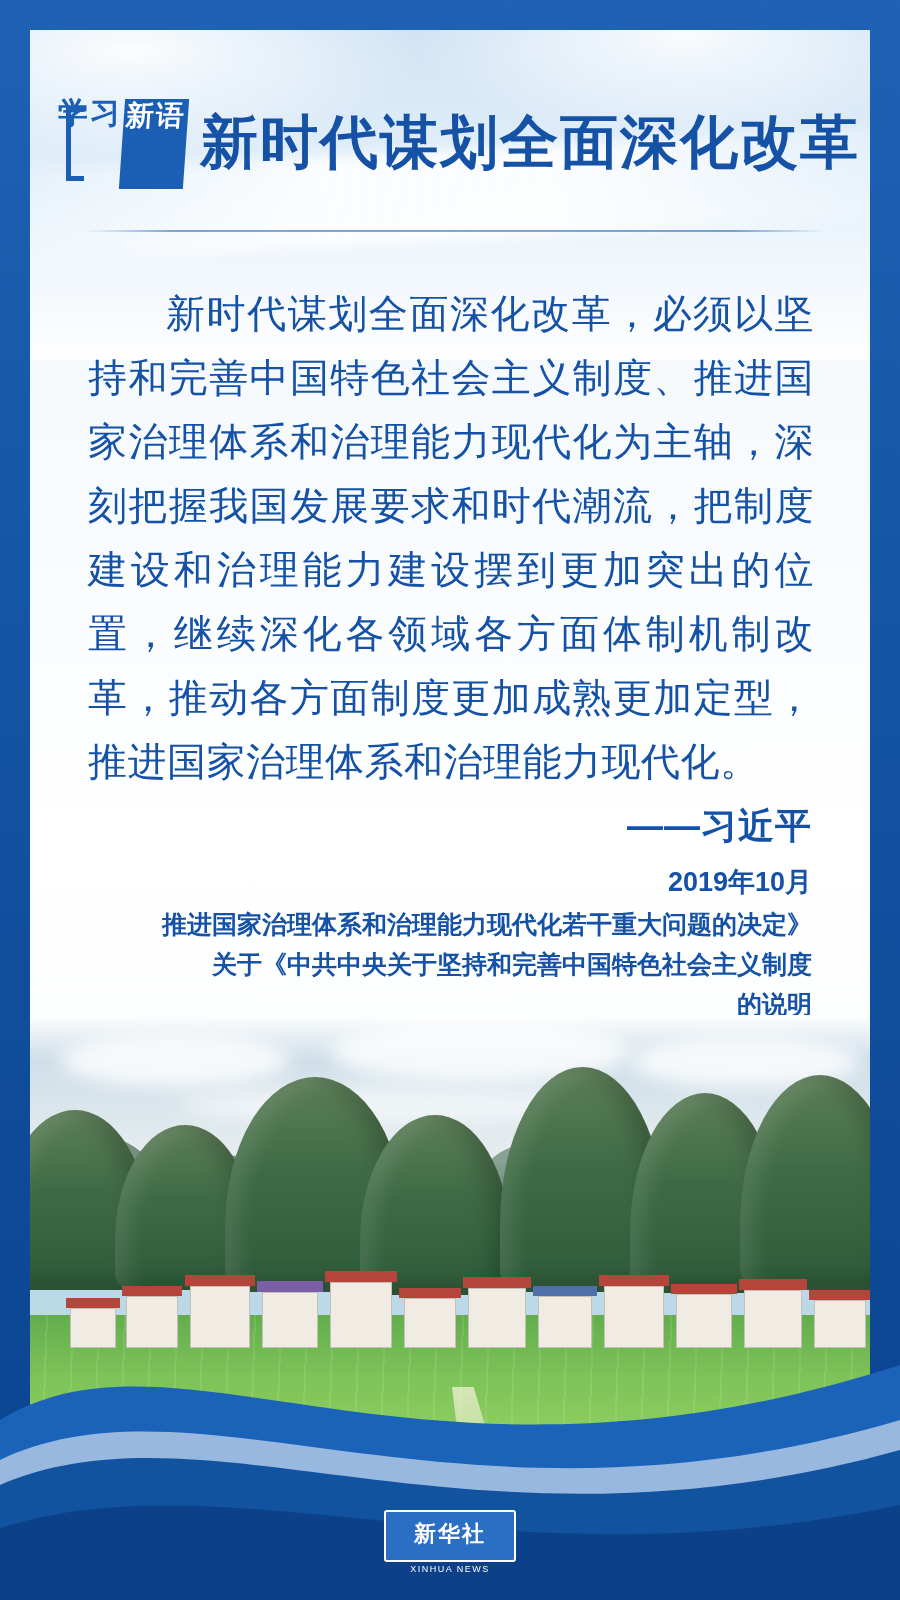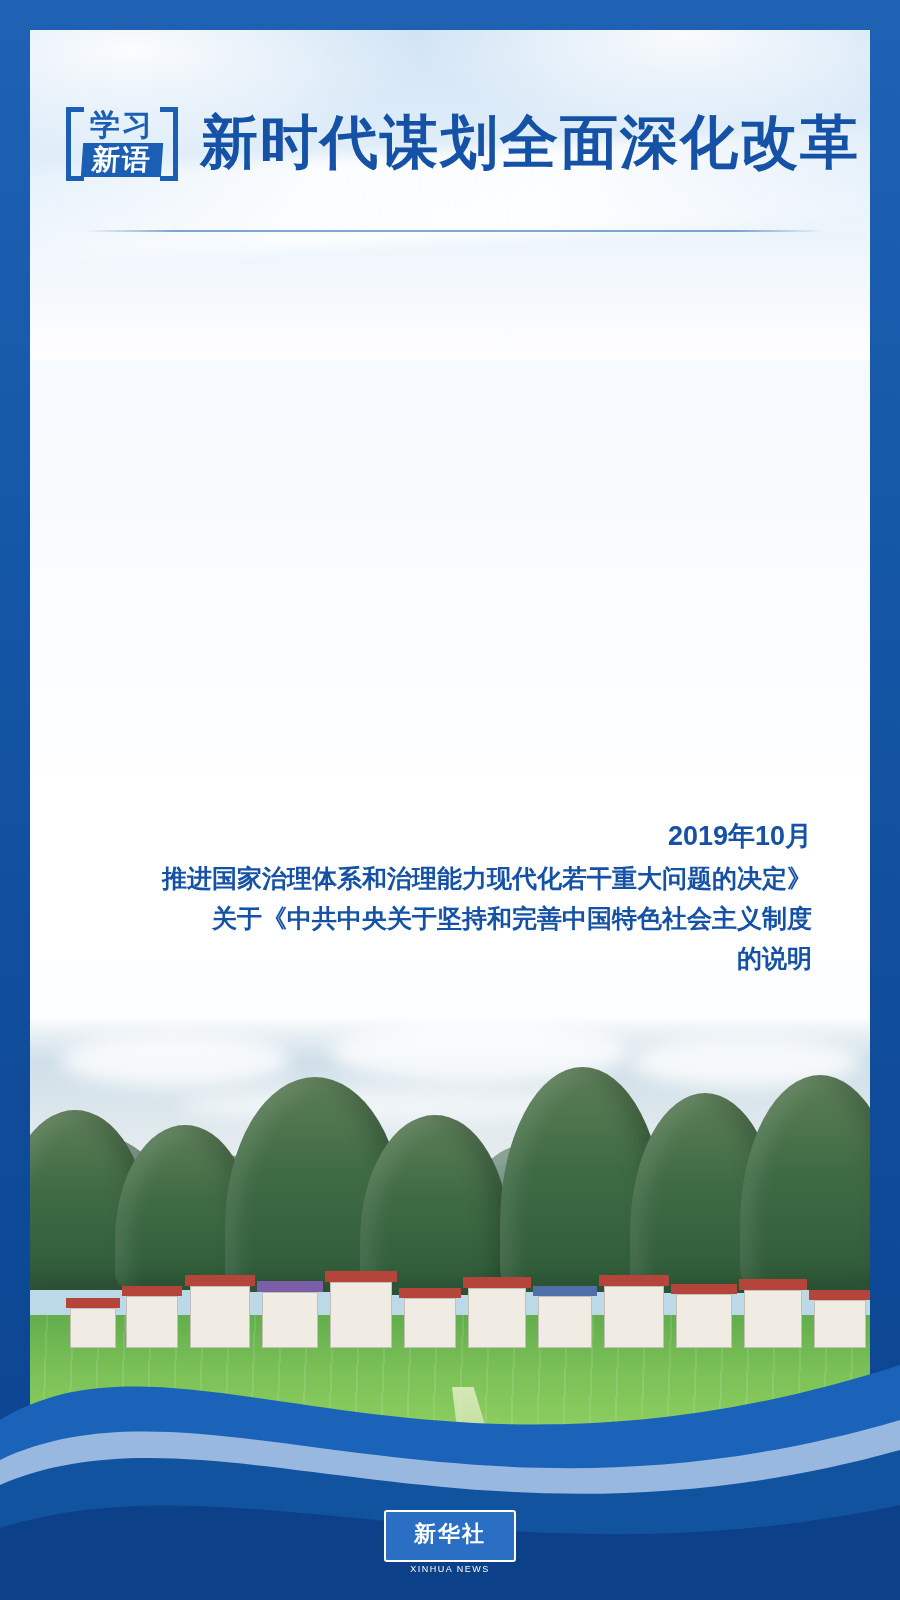--- a/index.html
+++ b/index.html
@@ -87,7 +87,6 @@
     left: 16px; top: 0;
     width: 80px; height: 92px;
     display: flex;
-    flex-direction: column;
     justify-content: center;
   }
   .logo-line {

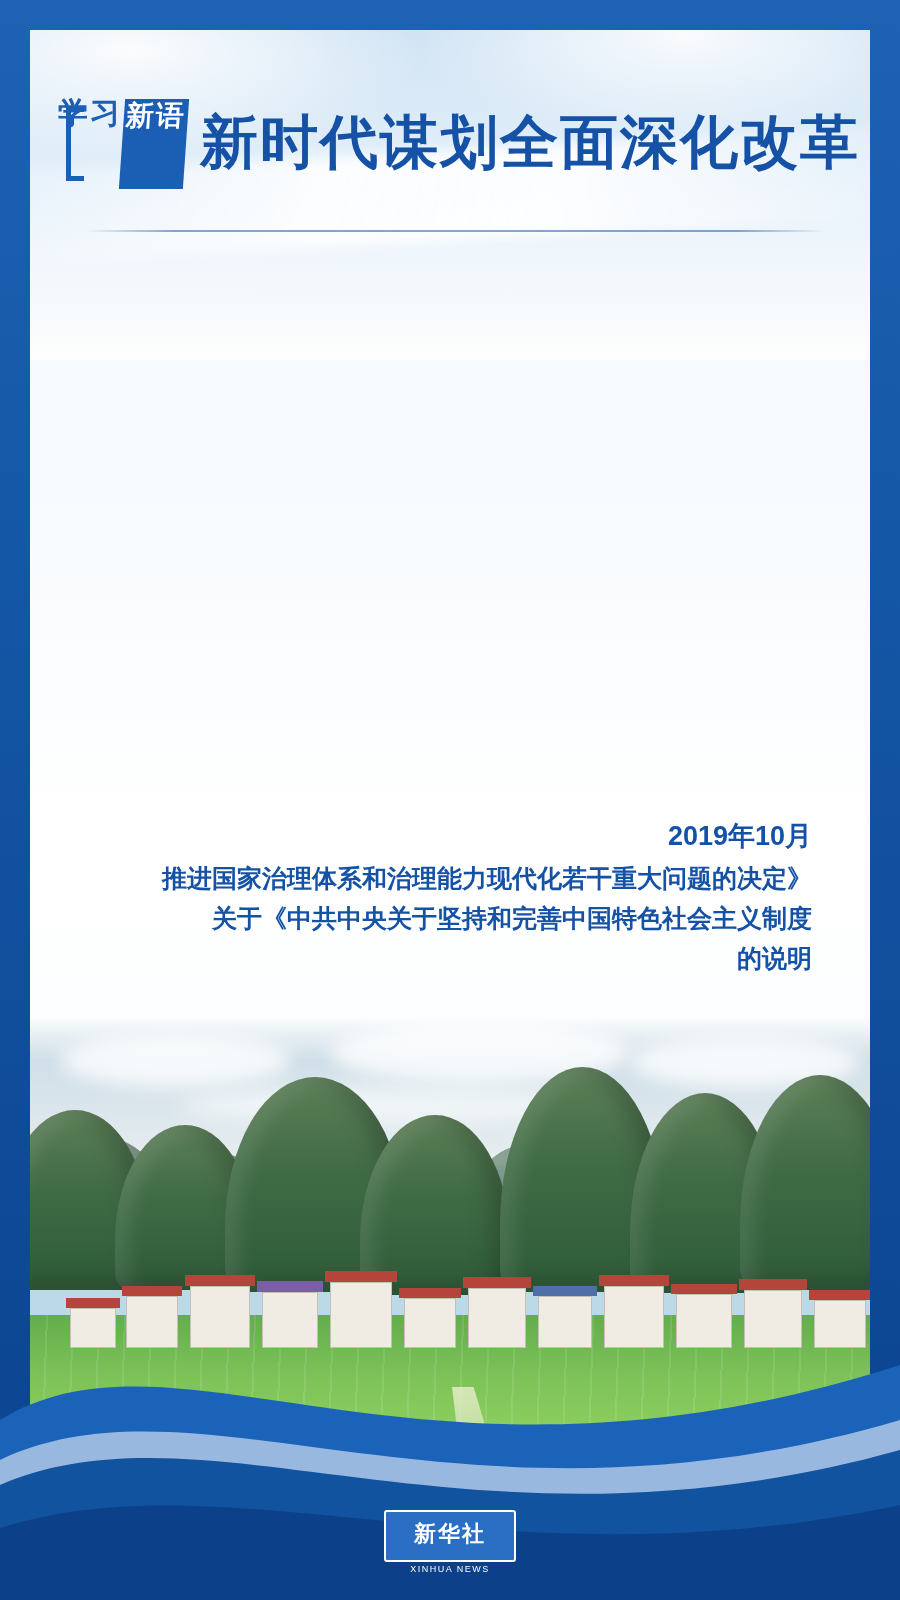--- a/index.html
+++ b/index.html
@@ -313,6 +313,7 @@
 
     <div class="title-rule"></div>
 
+    <div class="quote">新时代谋划全面深化改革，必须以坚持和完善中国特色社会主义制度、推进国家治理体系和治理能力现代化为主轴，深刻把握我国发展要求和时代潮流，把制度建设和治理能力建设摆到更加突出的位置，继续深化各领域各方面体制机制改革，推动各方面制度更加成熟更加定型，推进国家治理体系和治理能力现代化。</div>
 
     <div class="attrib">
       <div class="date">2019年10月</div>

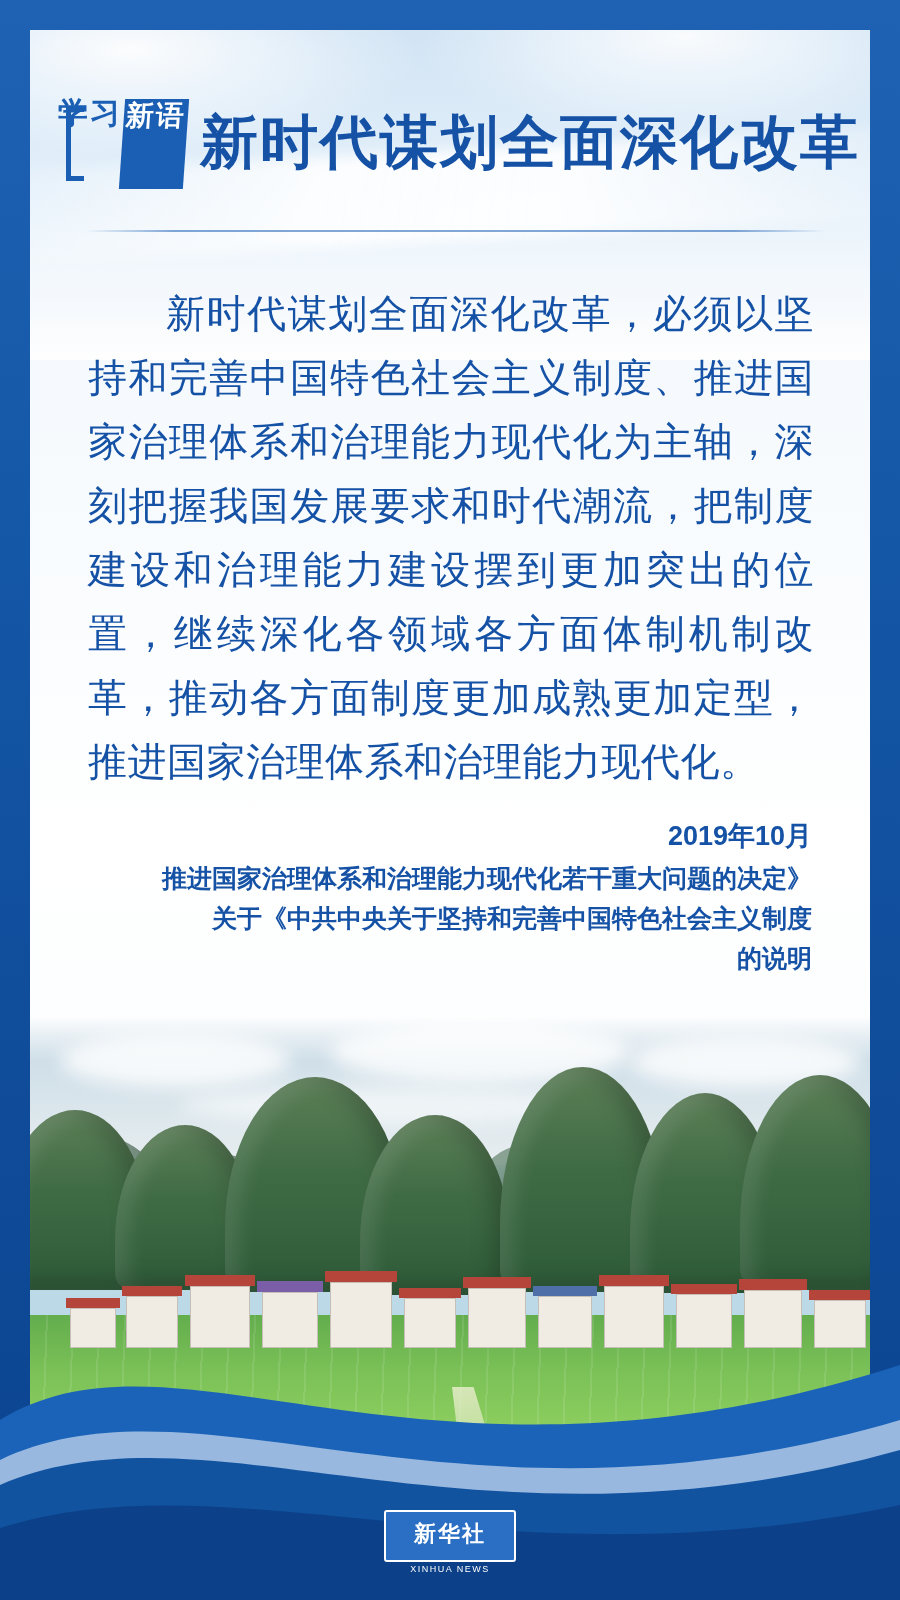--- a/index.html
+++ b/index.html
@@ -316,6 +316,7 @@
     <div class="quote">新时代谋划全面深化改革，必须以坚持和完善中国特色社会主义制度、推进国家治理体系和治理能力现代化为主轴，深刻把握我国发展要求和时代潮流，把制度建设和治理能力建设摆到更加突出的位置，继续深化各领域各方面体制机制改革，推动各方面制度更加成熟更加定型，推进国家治理体系和治理能力现代化。</div>
 
     <div class="attrib">
+      <div class="author">——习近平</div>
       <div class="date">2019年10月</div>
       <div class="source">推进国家治理体系和治理能力现代化若干重大问题的决定》</div>
       <div class="source">关于《中共中央关于坚持和完善中国特色社会主义制度</div>

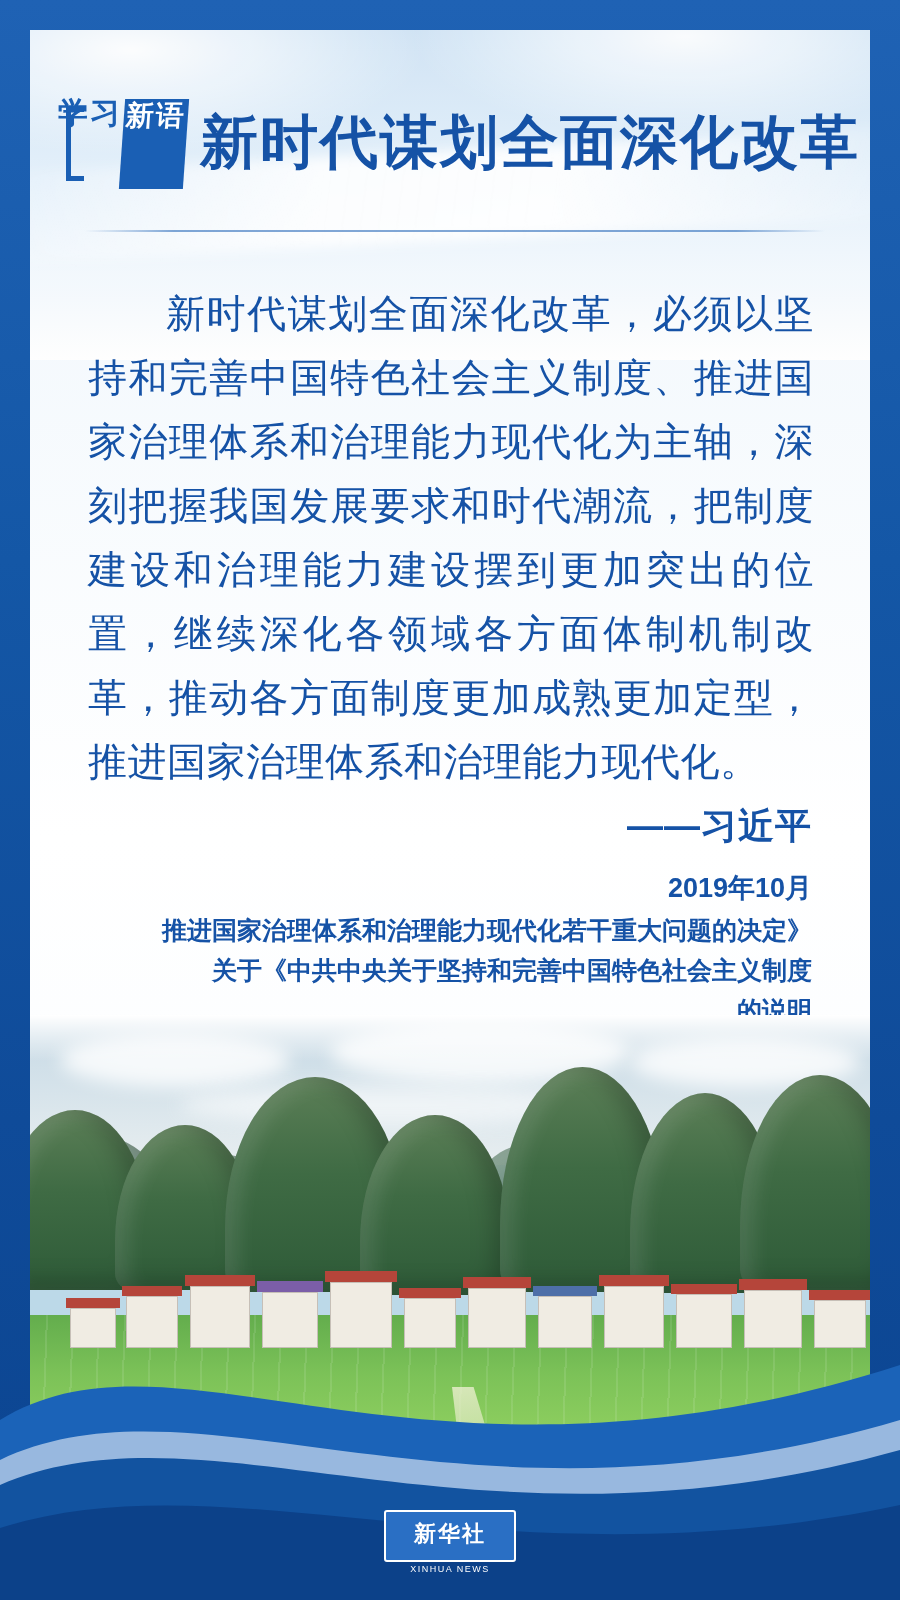--- a/index.html
+++ b/index.html
@@ -159,7 +159,7 @@
   .attrib .date {
     font-size: 27px;
     line-height: 44px;
-    margin-top: 14px;
+    margin-top: 8px;
     font-weight: bold;
   }
   .attrib .source {

